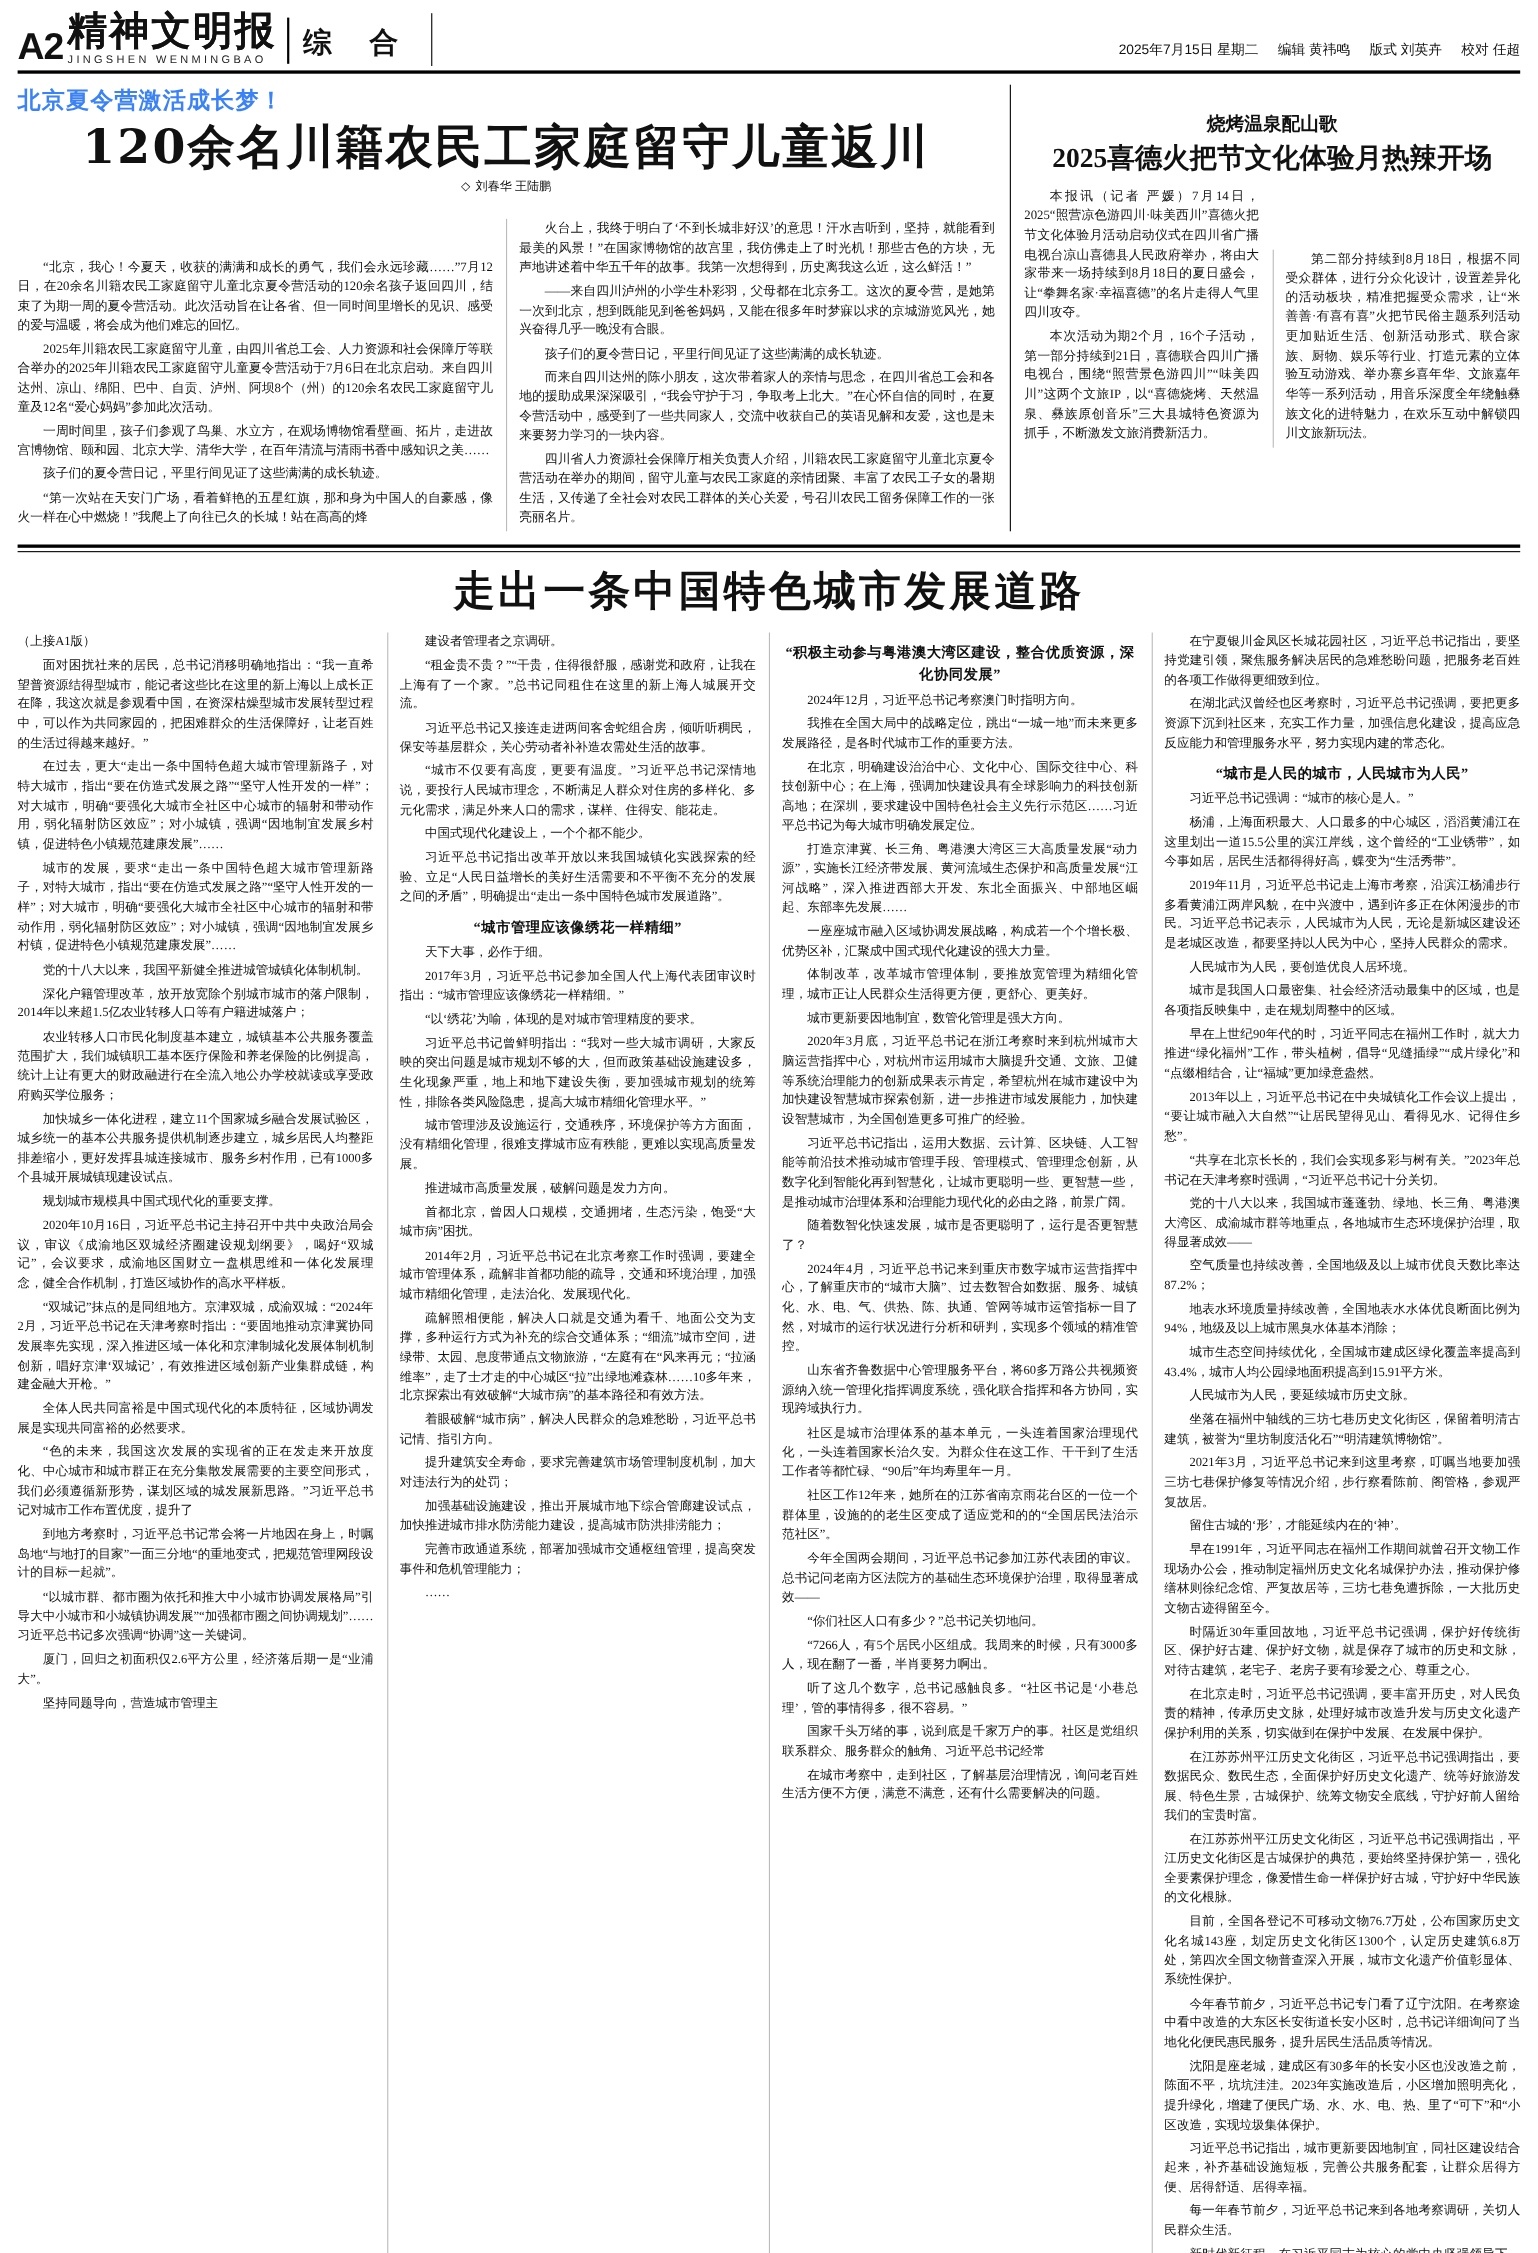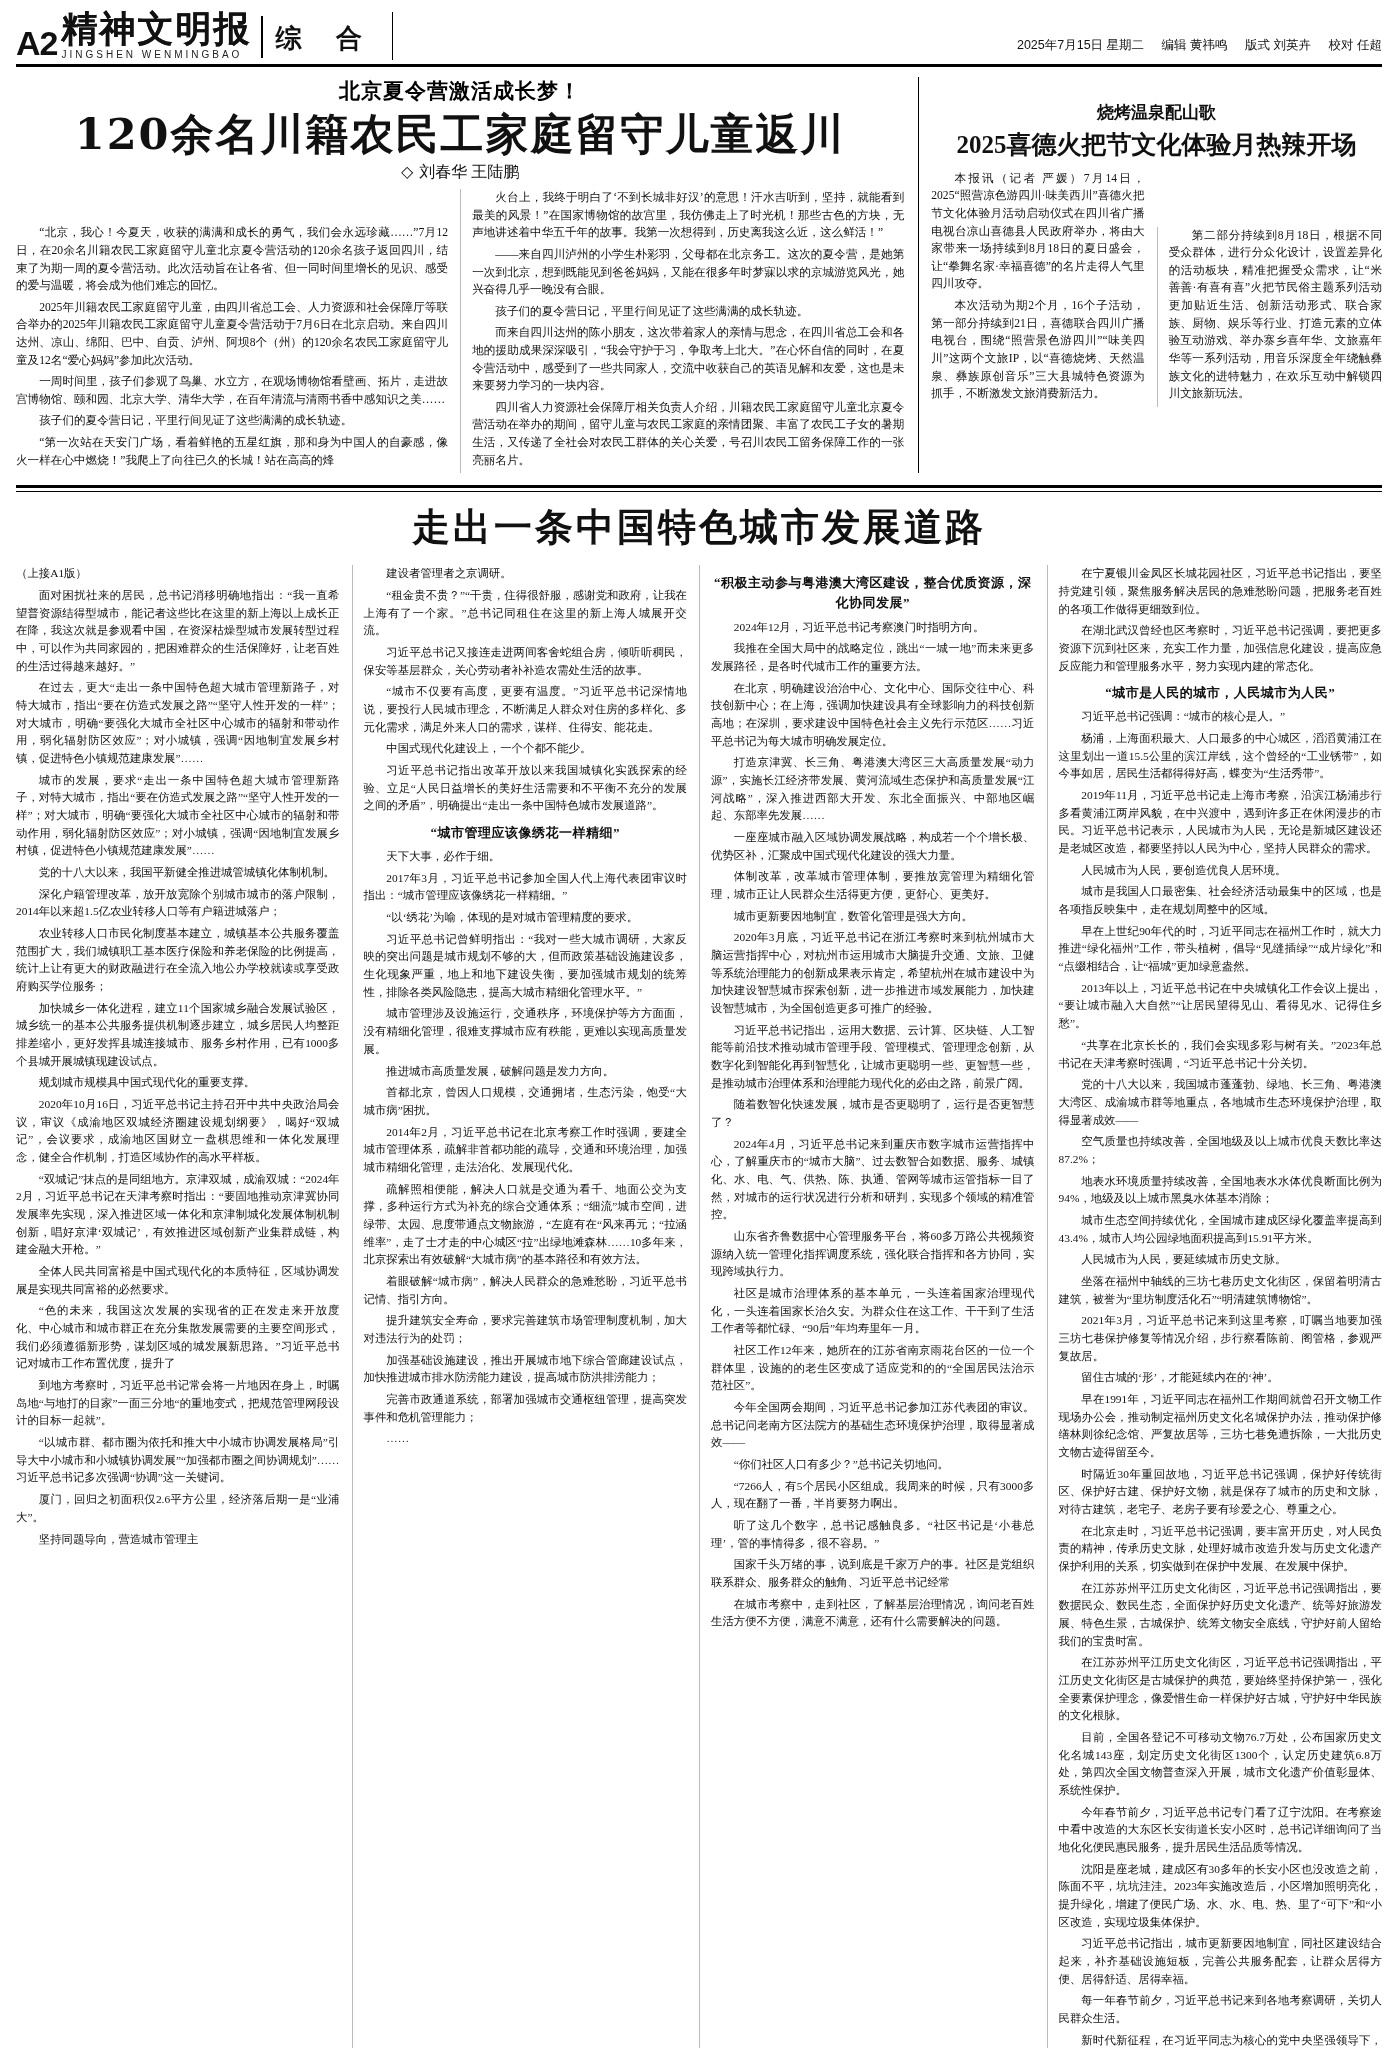--- a/index.html
+++ b/index.html
@@ -23,7 +23,7 @@
   
   .topzone{display:flex;gap:14px;margin-top:10px;}
   .lead{flex:1 1 62%;}
-  .lead-kicker{text-align:center;font-size:21px;font-weight:bold;letter-spacing:1px;color:#000000;}
+  .lead-kicker{text-align:left;font-size:21px;font-weight:bold;letter-spacing:1px;color:#3b82f6;}
   .lead-title{text-align:center;font-size:43px;font-weight:bold;letter-spacing:2px;margin:6px 0 4px;line-height:1.1;
     font-family:"DejaVu Serif",serif;}
   .byline{text-align:center;font-size:16px;margin-bottom:6px;}

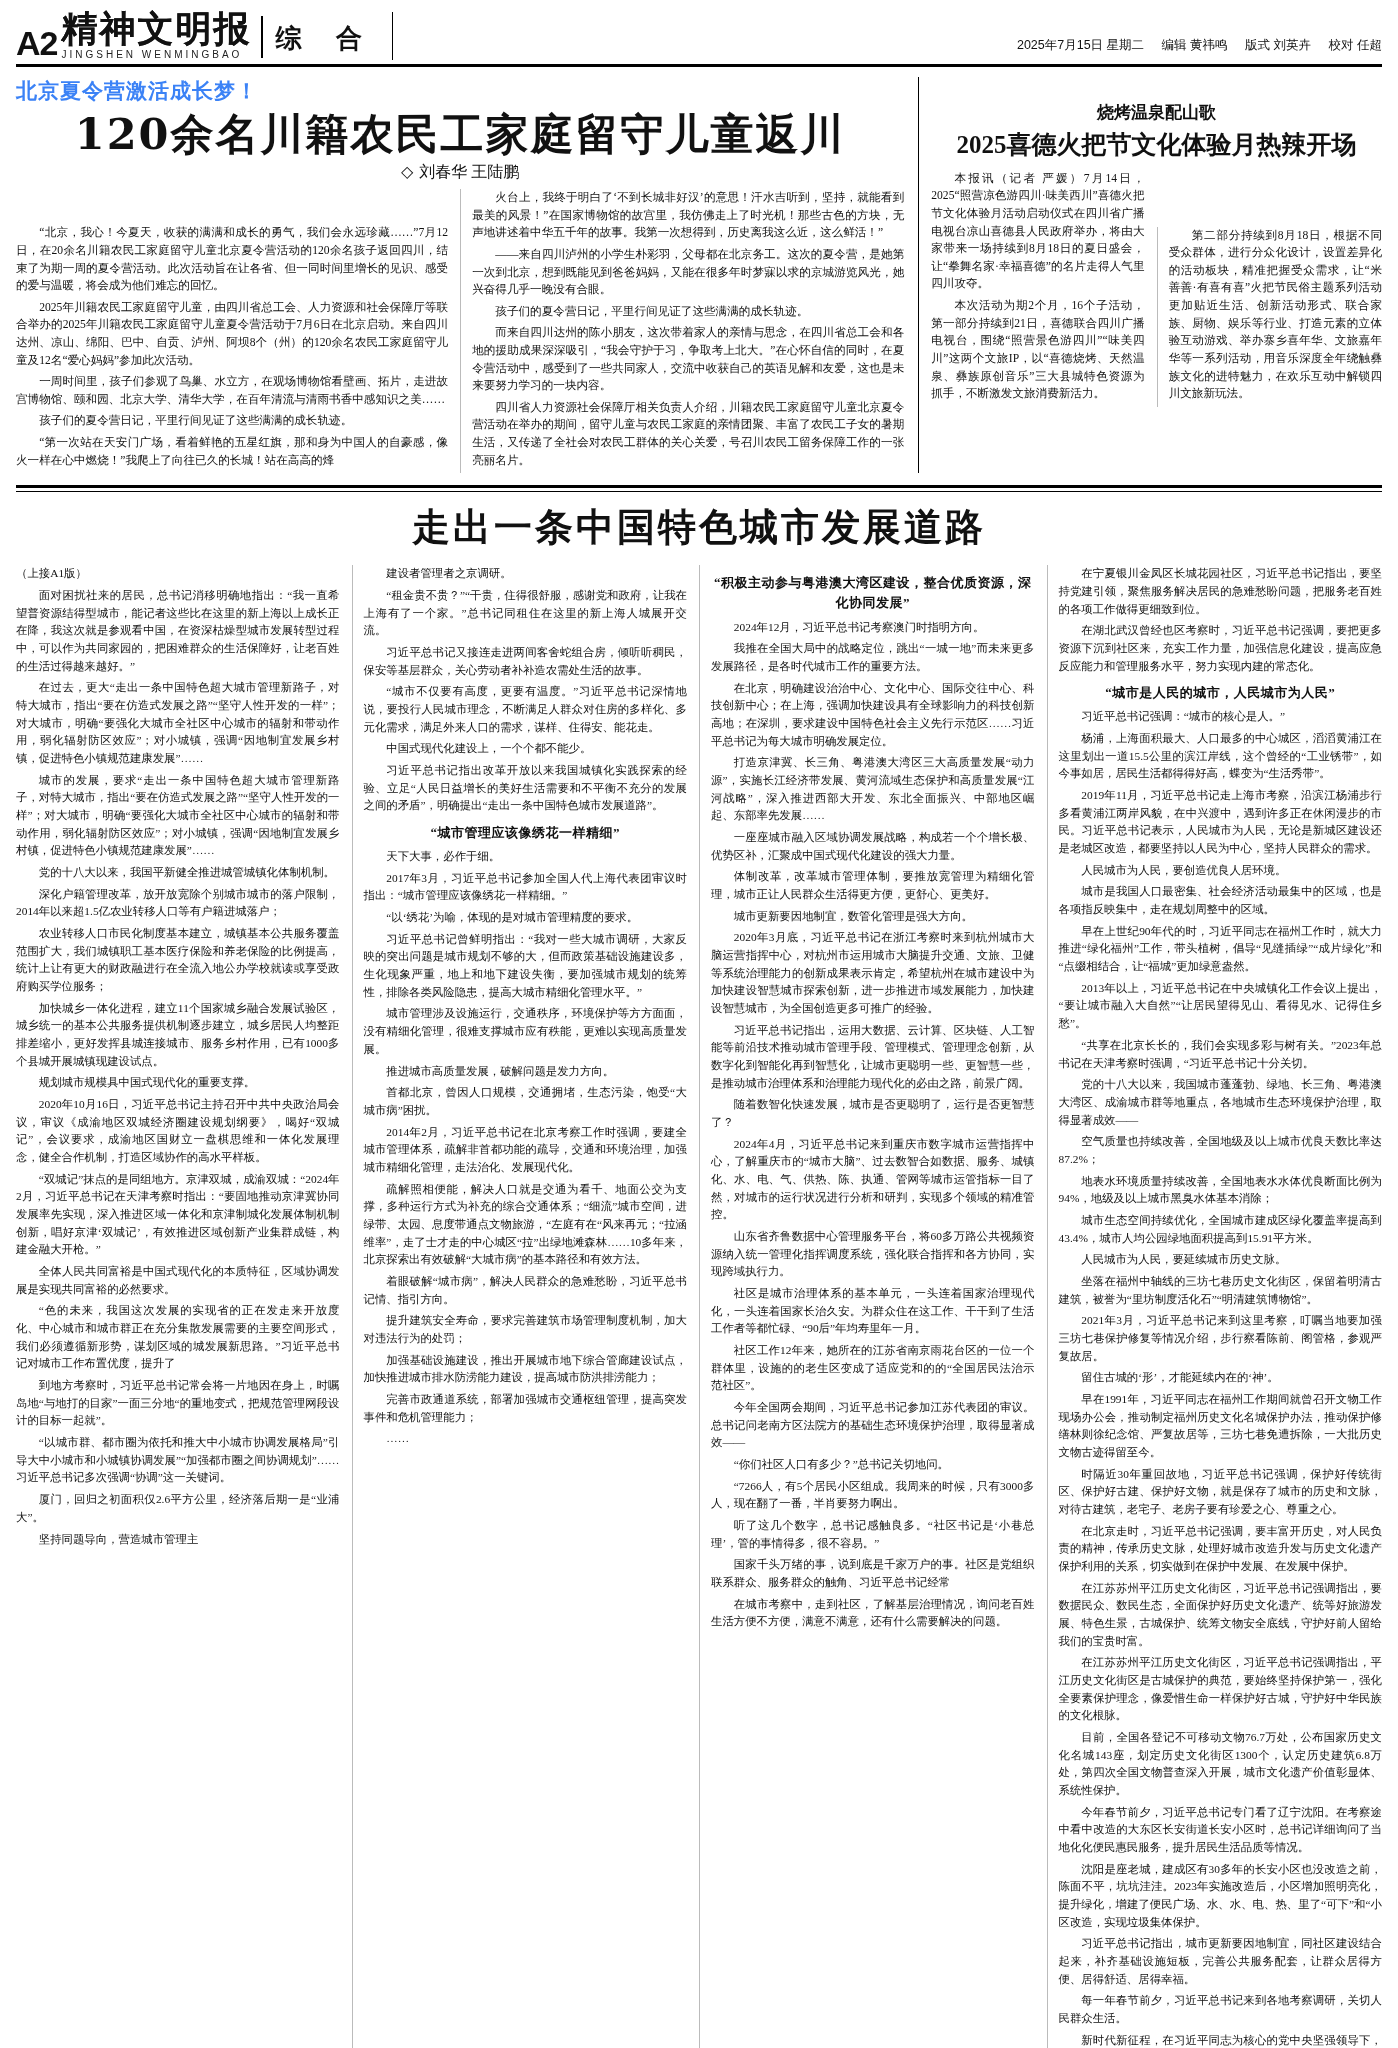--- a/index.html
+++ b/index.html
@@ -26,7 +26,7 @@
   .lead-kicker{text-align:left;font-size:21px;font-weight:bold;letter-spacing:1px;color:#3b82f6;}
   .lead-title{text-align:center;font-size:43px;font-weight:bold;letter-spacing:2px;margin:6px 0 4px;line-height:1.1;
     font-family:"DejaVu Serif",serif;}
-  .byline{text-align:center;font-size:16px;margin-bottom:6px;}
+  .byline{text-align:center;font-size:11px;margin-bottom:22px;}
   .byline .dia{letter-spacing:2px;}
 
   .side{flex:0 0 33%;border-left:1px solid #000;padding-left:12px;}

